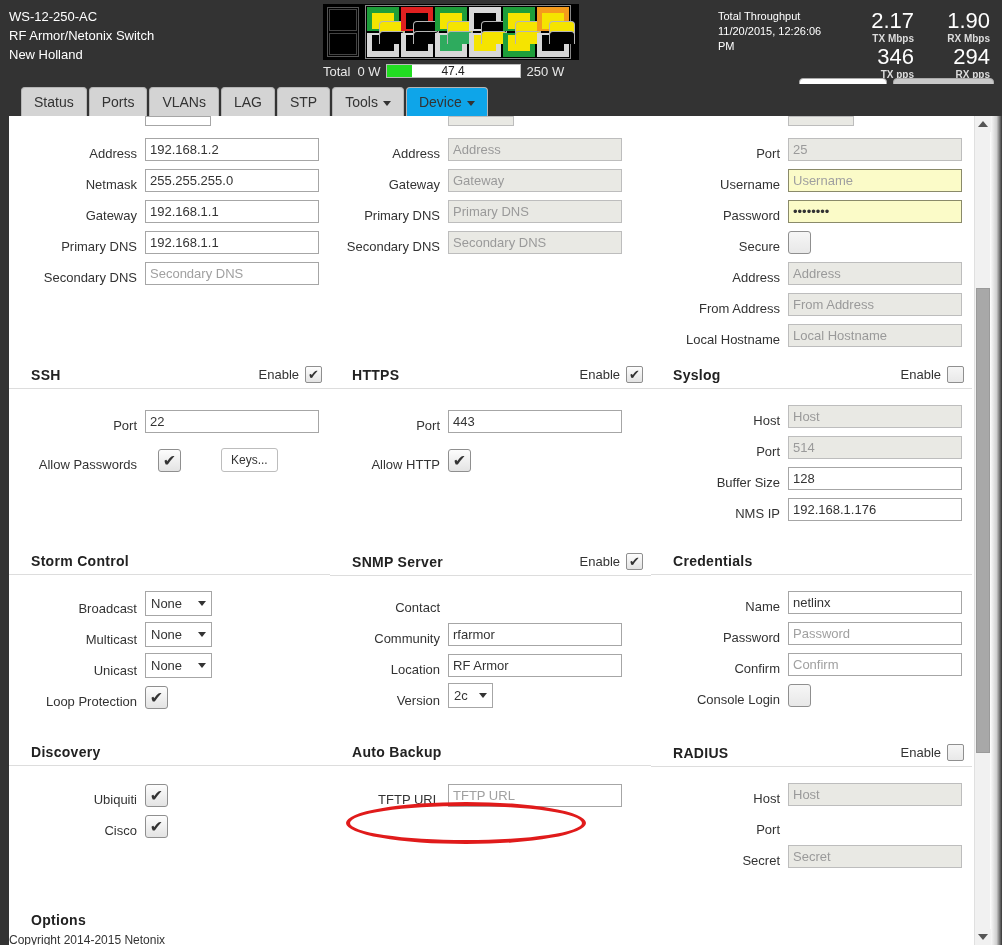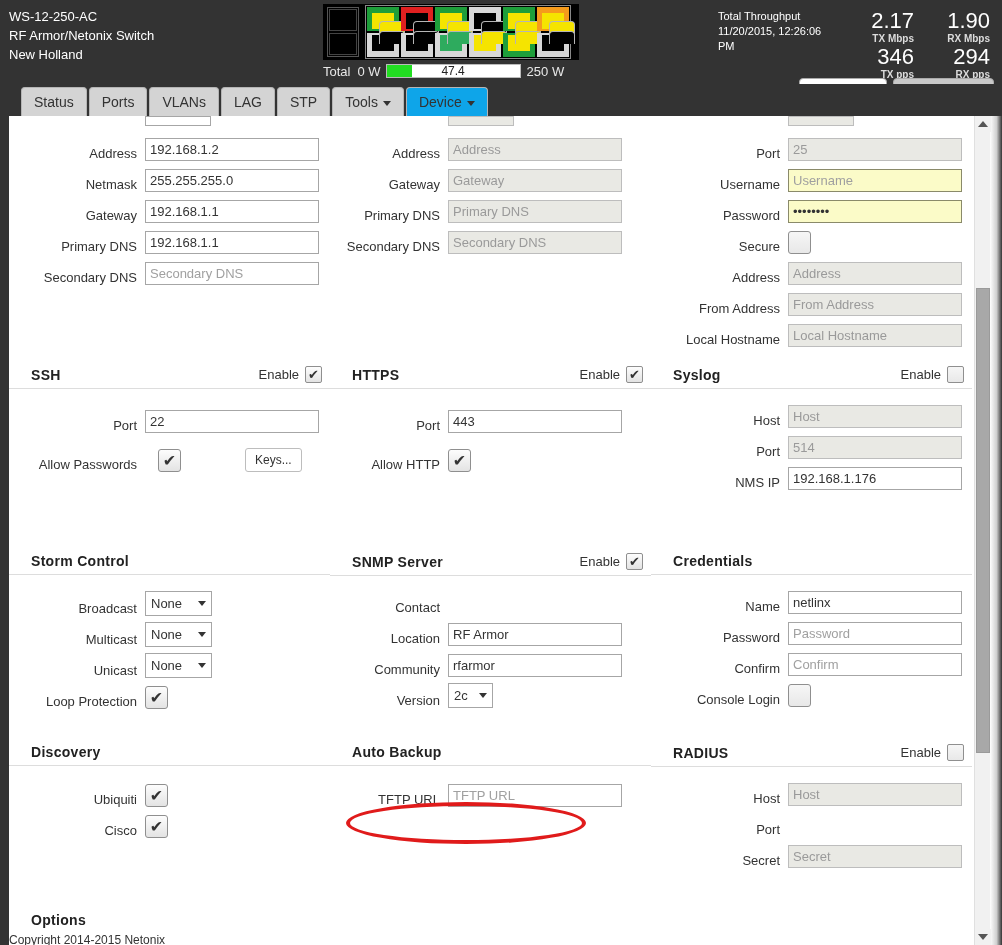--- a/index.html
+++ b/index.html
@@ -449,7 +449,7 @@
           <span class="cbox big" style="margin-left:13px;">
               <span class="chk">✔</span>
             </span>
-          <span class="smallbtn" style="margin-left:64px;">Keys...</span>
+          <span class="smallbtn" style="margin-left:40px;">Keys...</span>
         </div>
       </div>
 

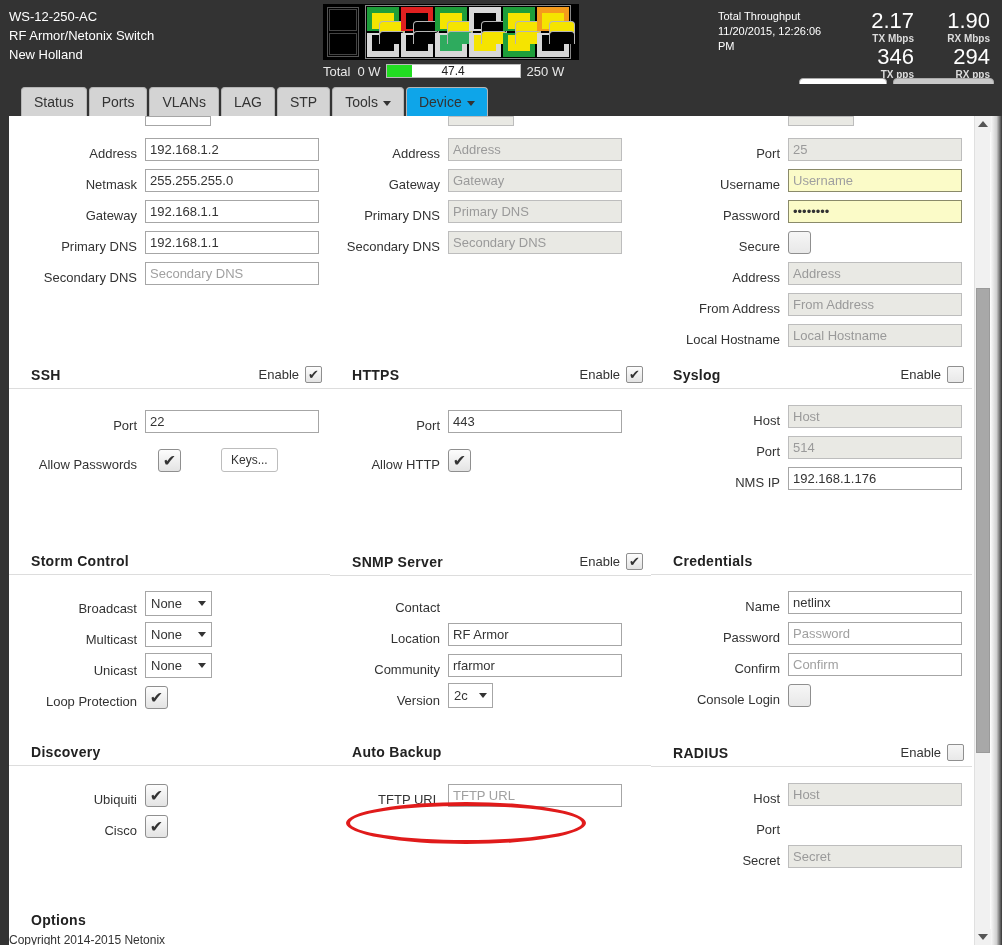--- a/index.html
+++ b/index.html
@@ -654,6 +654,10 @@
               <span class="finput disabled" style="width: 174px;">514</span>
             </div>
             <div class="frow">
+              <span class="flabel" style="width: 137px;">Buffer Size</span>
+              <span class="finput" style="width: 174px;">128</span>
+            </div>
+            <div class="frow">
               <span class="flabel" style="width: 137px;">NMS IP</span>
               <span class="finput" style="width: 174px;">192.168.1.176</span>
             </div>

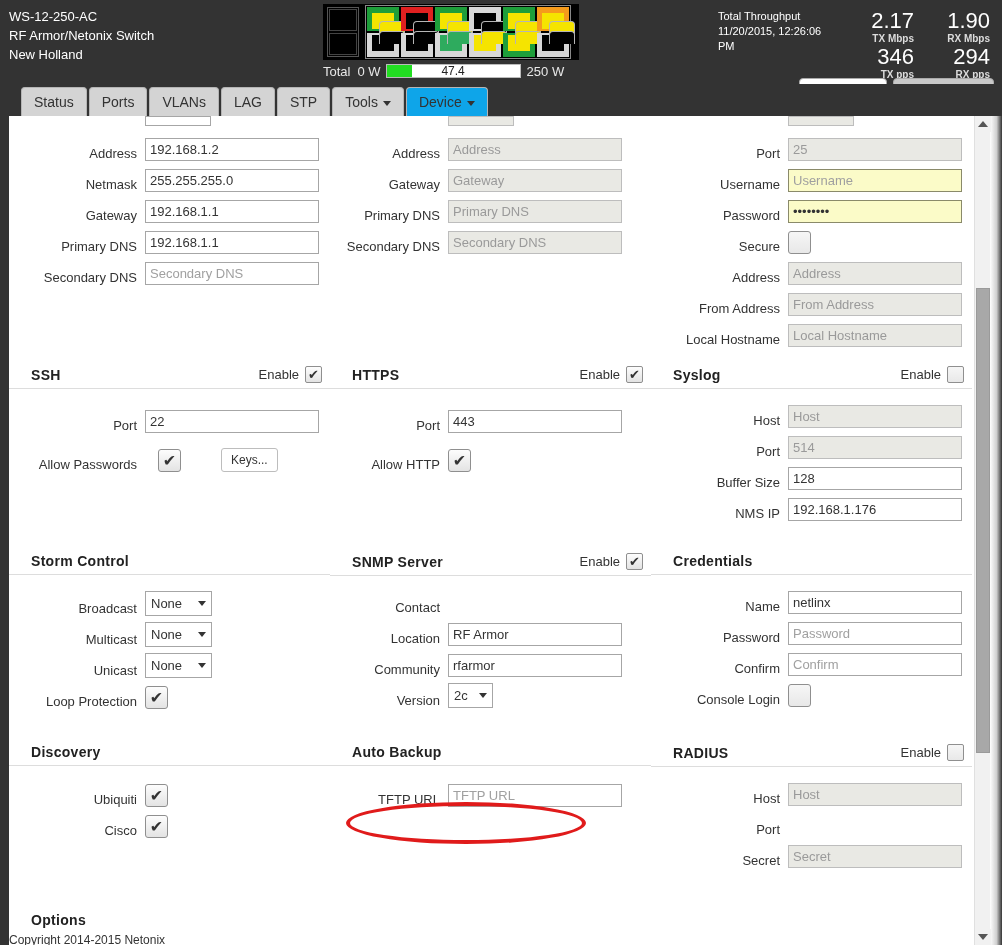--- a/index.html
+++ b/index.html
@@ -574,12 +574,12 @@
               <span class="flabel" style="width: 118px;">Contact</span>
             </div>
             <div class="frow">
+              <span class="flabel" style="width: 118px;">Community</span>
+              <span class="finput" style="width: 174px;">rfarmor</span>
+            </div>
+            <div class="frow">
               <span class="flabel" style="width: 118px;">Location</span>
               <span class="finput" style="width: 174px;">RF Armor</span>
-            </div>
-            <div class="frow">
-              <span class="flabel" style="width: 118px;">Community</span>
-              <span class="finput" style="width: 174px;">rfarmor</span>
             </div>
           </div>
         <div class="frow">

